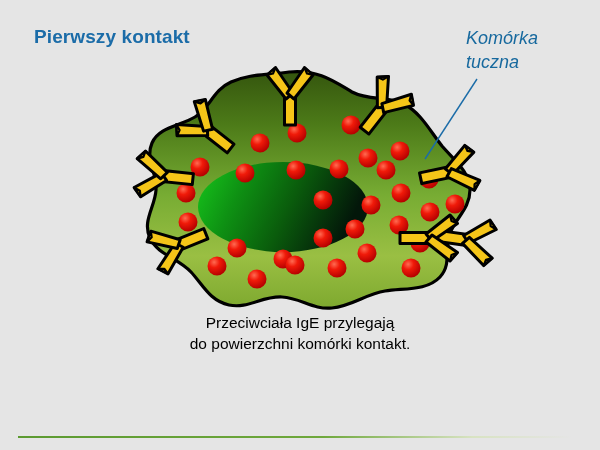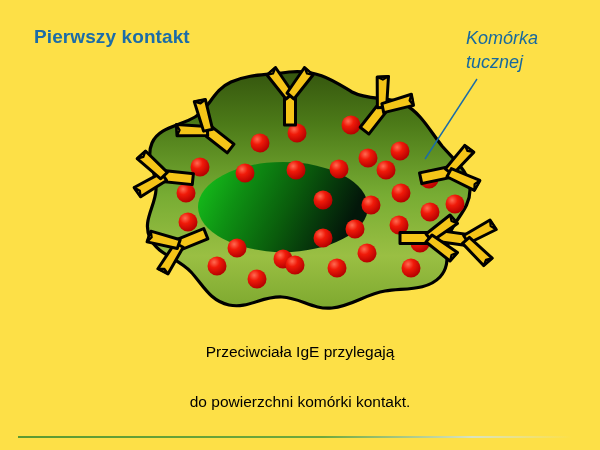--- a/index.html
+++ b/index.html
@@ -11,7 +11,7 @@
     position: relative;
     width: 600px;
     height: 450px;
-    background: #fde047;
+    background: #e5e5e5;
     overflow: hidden;
     font-family: "Liberation Sans", sans-serif;
   }

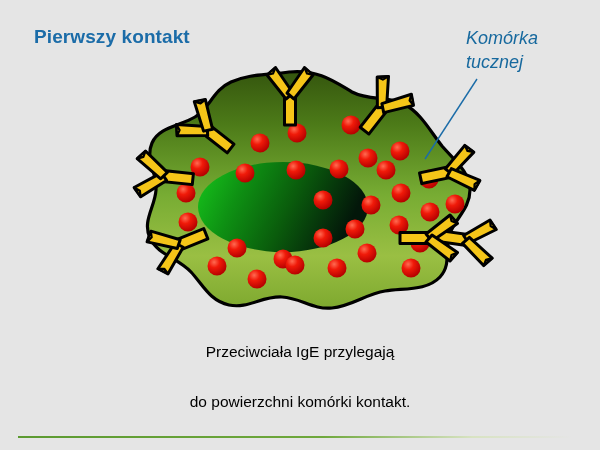--- a/index.html
+++ b/index.html
@@ -71,7 +71,7 @@
 
   <div id="callout-label">
     <div>Komórka</div>
-    <div>tucznej</div>
+    <div>tuczna</div>
   </div>
 
   <svg id="figure" viewBox="0 0 600 450" xmlns="http://www.w3.org/2000/svg">

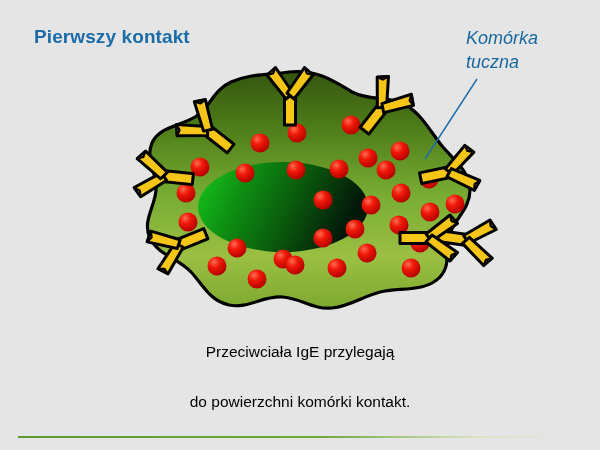--- a/index.html
+++ b/index.html
@@ -45,7 +45,7 @@
     color: #000000;
     line-height: 1.35;
   }
-  #caption .line { display: block; margin-top: 29px; }
+  #caption .line { display: block; }
   #figure {
     position: absolute;
     left: 0;

